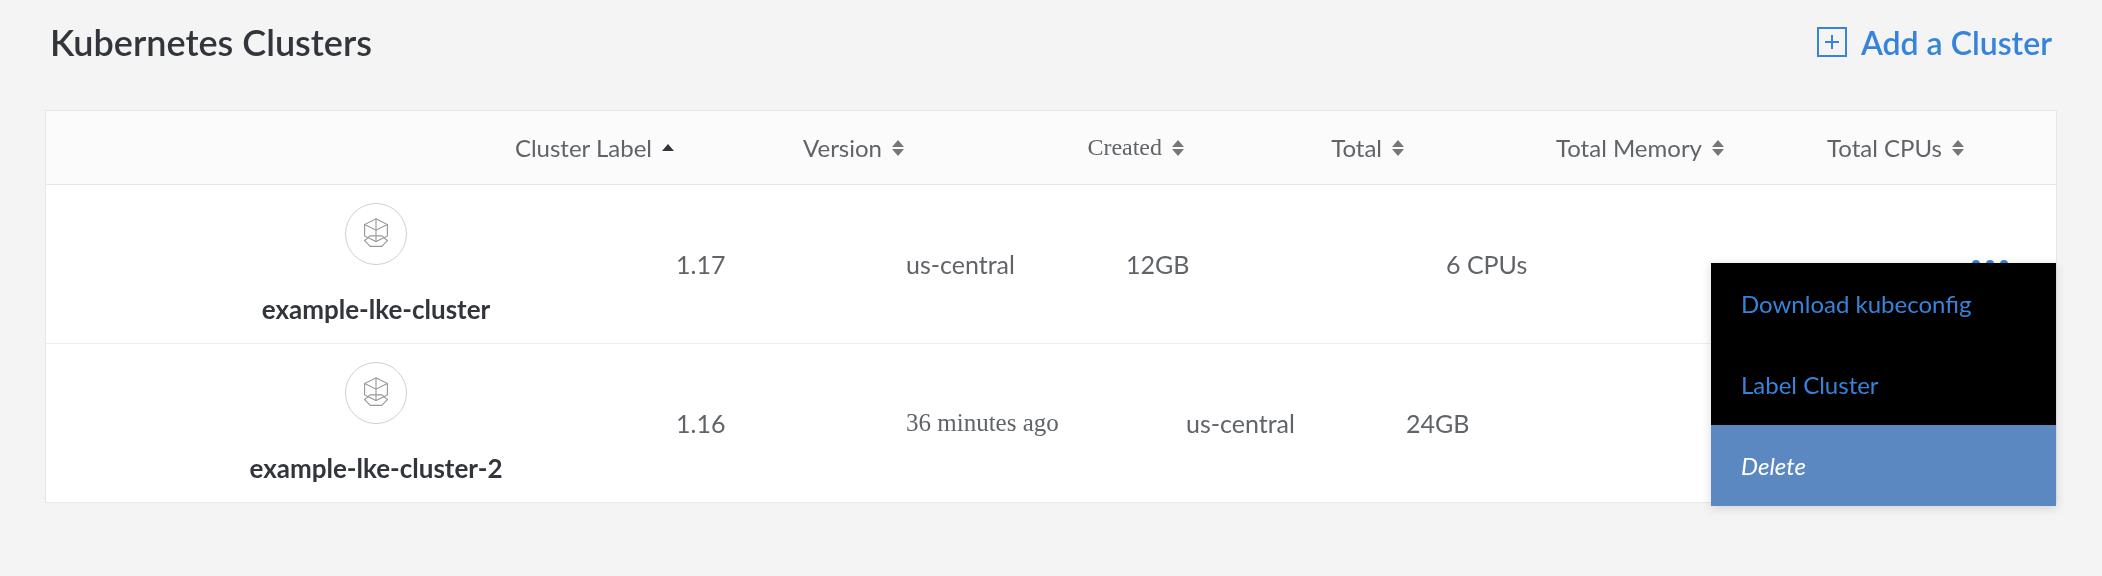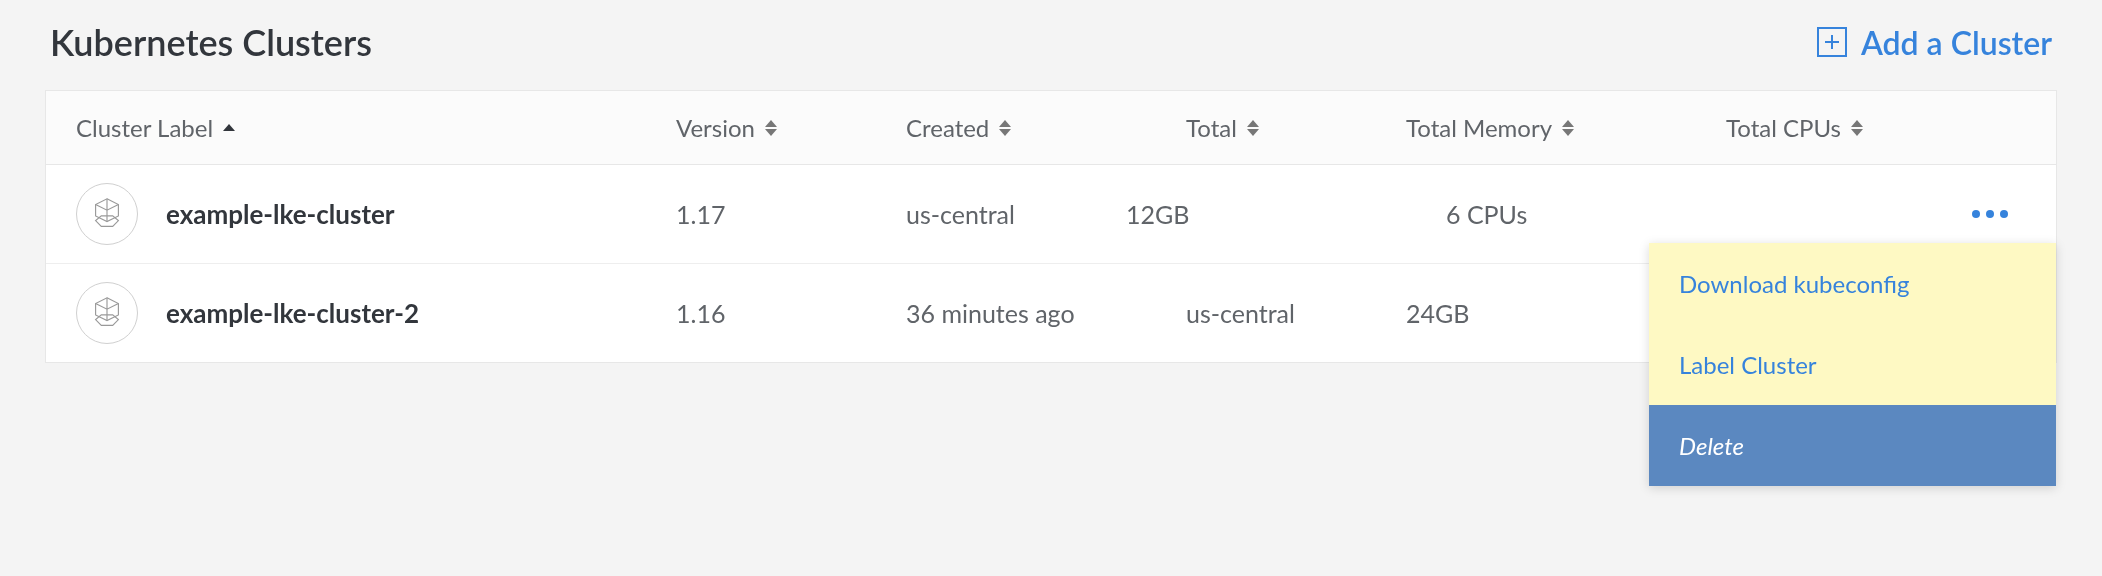--- a/index.html
+++ b/index.html
@@ -19,7 +19,7 @@
     display: flex;
     justify-content: space-between;
     align-items: center;
-    margin-bottom: 26px;
+    margin-bottom: 46px;
     padding: 0 5px;
   }
   .page-title {

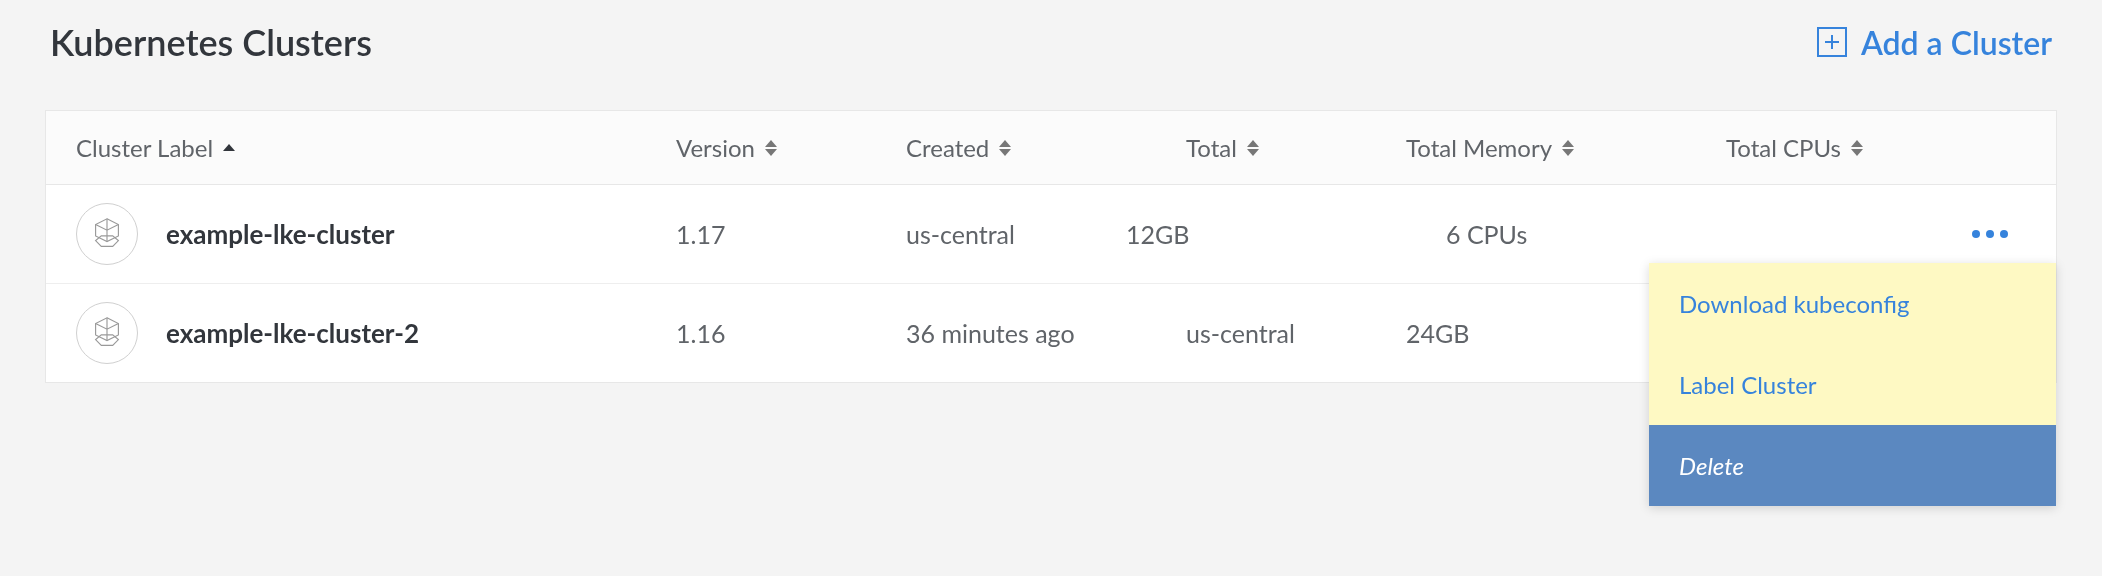--- a/index.html
+++ b/index.html
@@ -66,6 +66,7 @@
     align-items: center;
     gap: 10px;
     cursor: pointer;
+    justify-content: flex-end;
   }
   .col-label { flex: 0 0 600px; }
   .col-version { flex: 0 0 230px; }

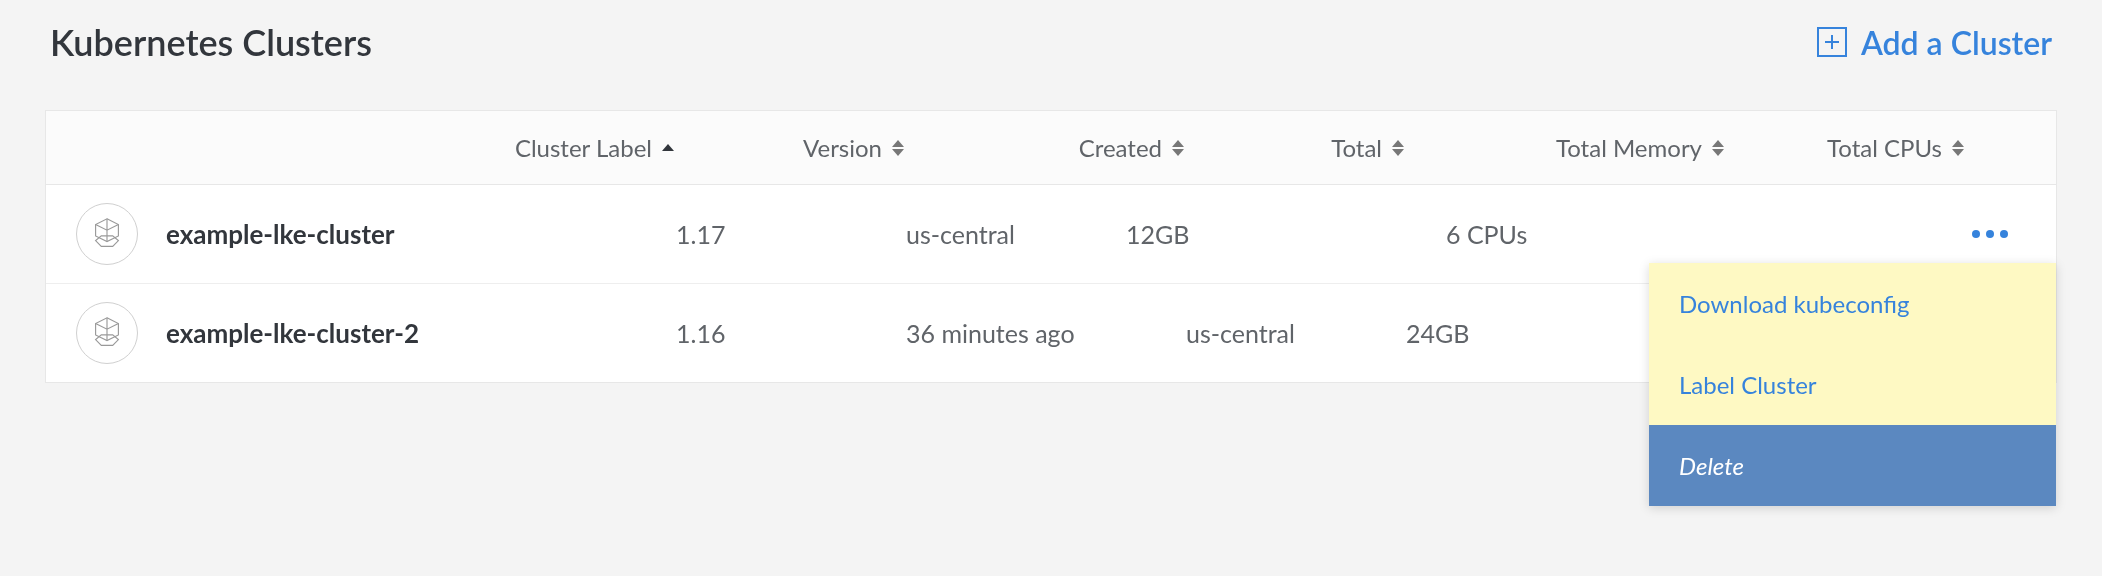--- a/index.html
+++ b/index.html
@@ -70,7 +70,7 @@
   }
   .col-label { flex: 0 0 600px; }
   .col-version { flex: 0 0 230px; }
-  .col-created { flex: 0 0 280px; }
+  .col-created { flex: 0 0 280px; font-family: Liberation Serif, serif; }
   .col-region { flex: 0 0 220px; }
   .col-memory { flex: 0 0 320px; }
   .col-cpus { flex: 0 0 240px; }

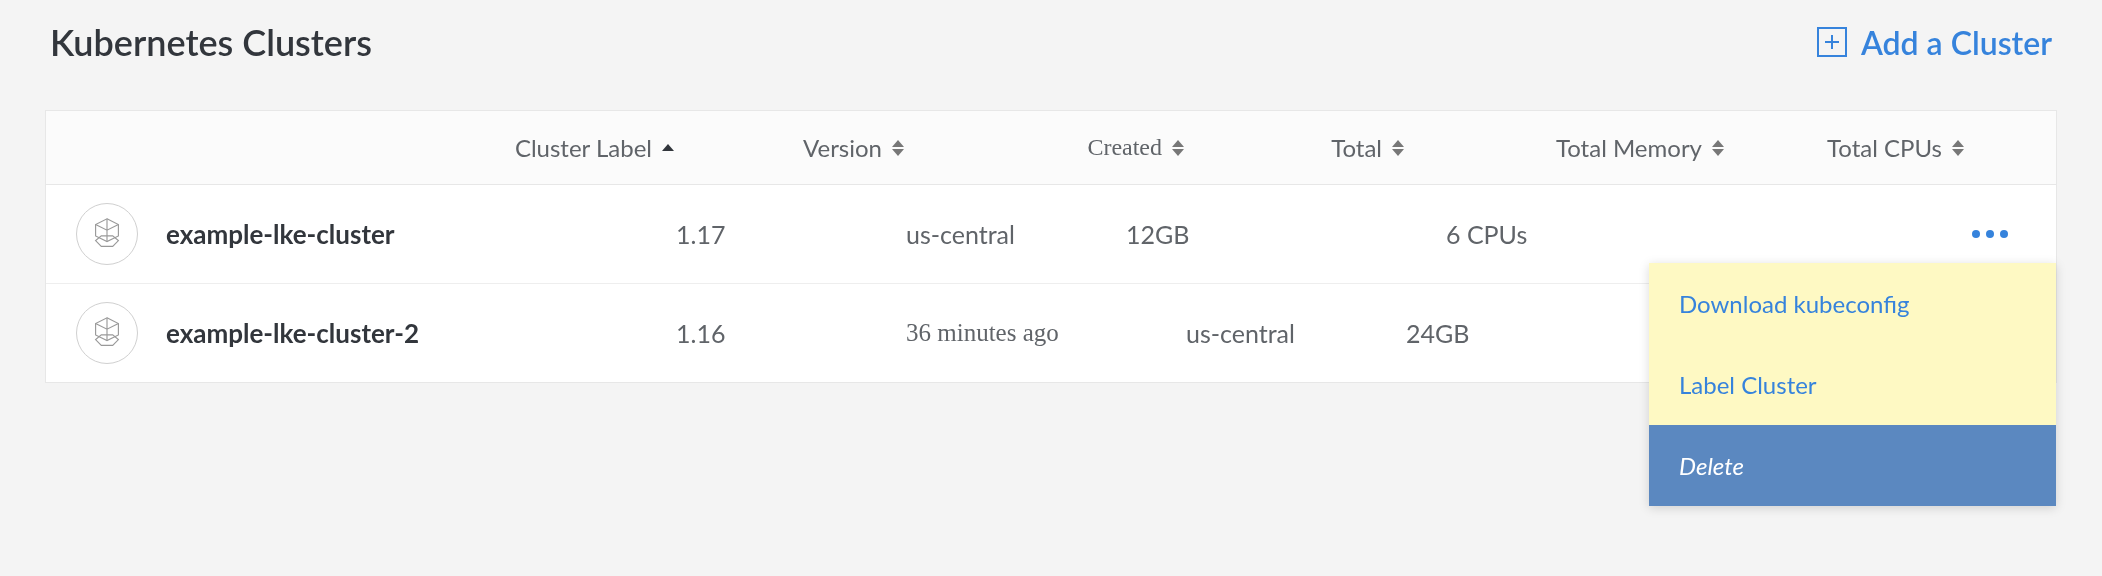--- a/index.html
+++ b/index.html
@@ -108,6 +108,7 @@
     display: flex;
     align-items: center;
     gap: 28px;
+    flex-direction: column;
   }
   .cluster-icon-circle {
     width: 62px;

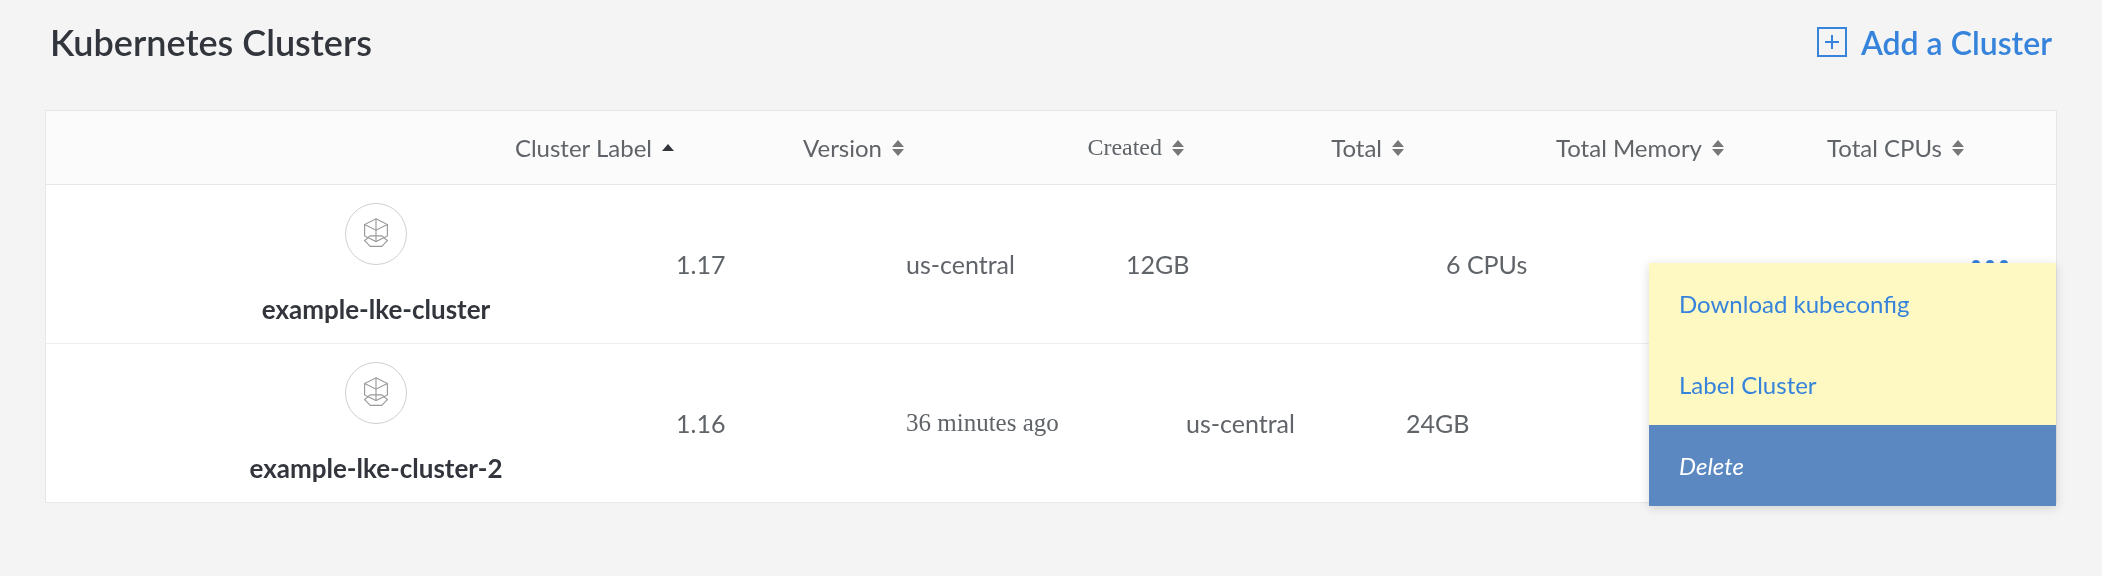--- a/index.html
+++ b/index.html
@@ -145,8 +145,8 @@
     position: absolute;
     top: 78px;
     right: 0px;
-    width: 407px;
-    background: #fef9c3;
+    width: 345px;
+    background: #000000;
     box-shadow: 0 2px 10px rgba(0,0,0,0.15);
     z-index: 10;
   }

